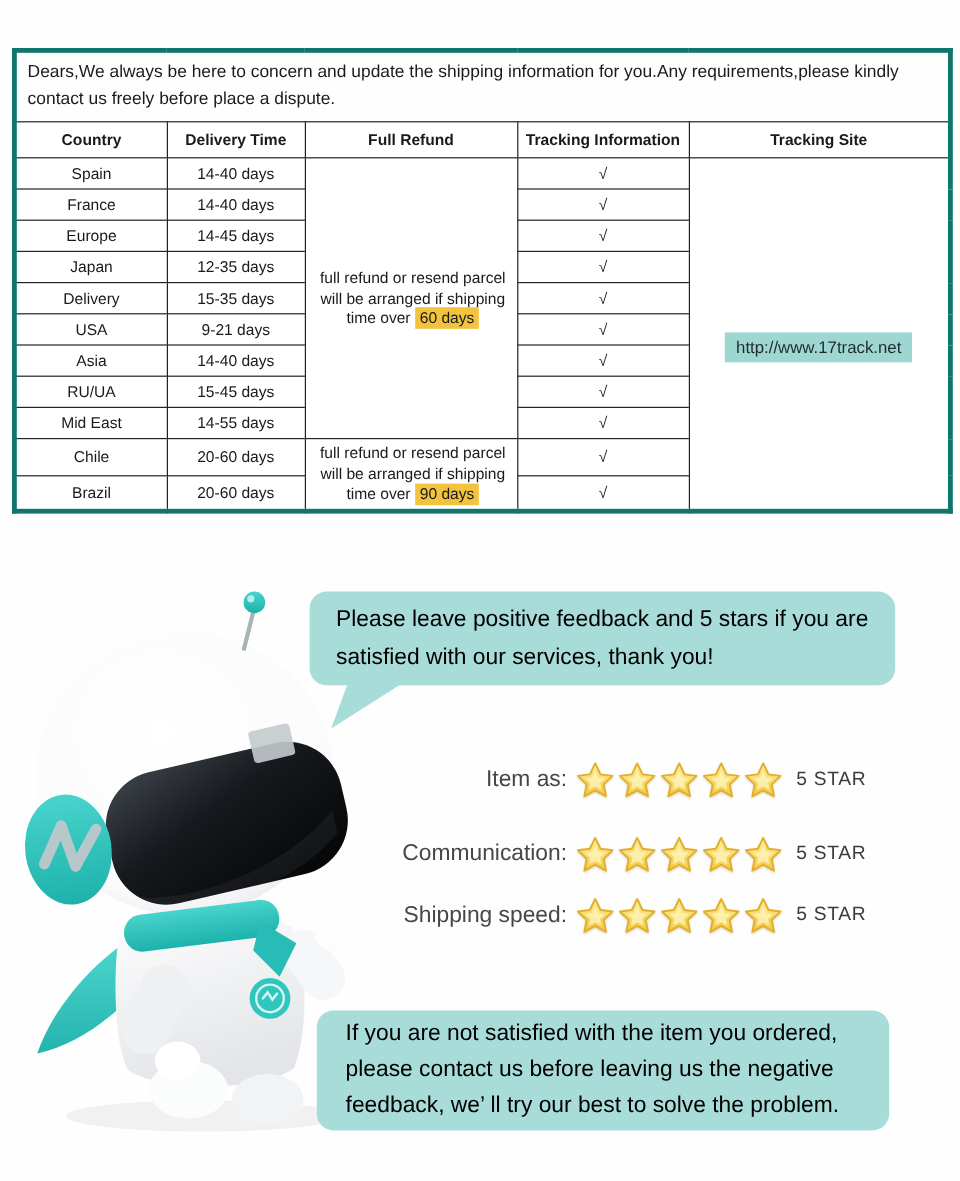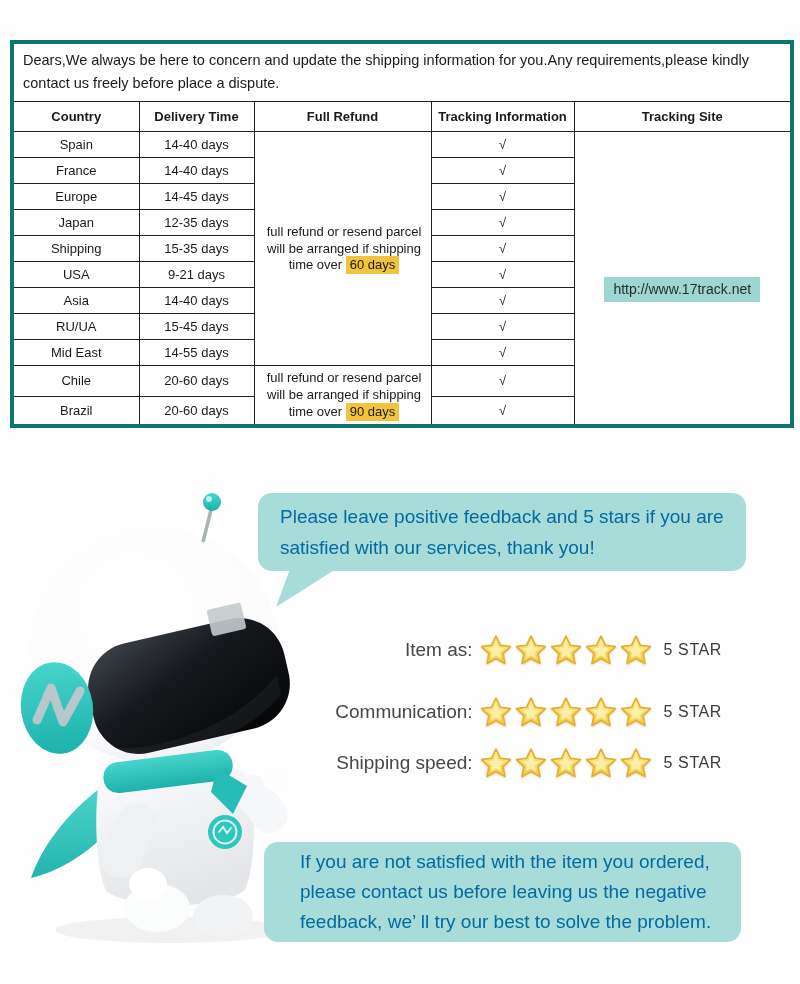--- a/index.html
+++ b/index.html
@@ -148,7 +148,7 @@
         <td class="check">√</td>
       </tr>
       <tr class="datarow">
-        <td>Shipping</td>
+        <td>Delivery</td>
         <td>15-35 days</td>
         <td class="check">√</td>
       </tr>

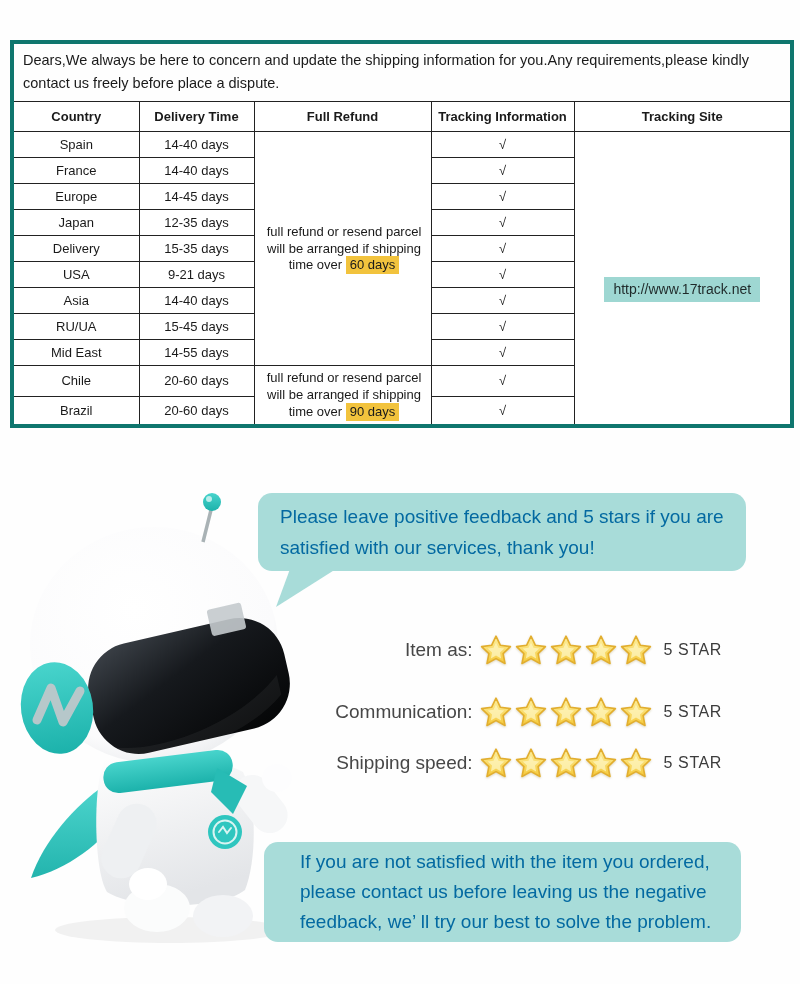--- a/index.html
+++ b/index.html
@@ -42,7 +42,7 @@
   .robot { position:absolute; left:5px; top:70px; width:300px; height:470px; }
 
   .bubble {
-    position:absolute; background:#a8dcd9; color:#0369a1;
+    position:absolute; background:#a8dcd9; color:#000000;
     border-radius:14px; font-size:19px;
   }
   .bubble .bline { white-space:nowrap; }

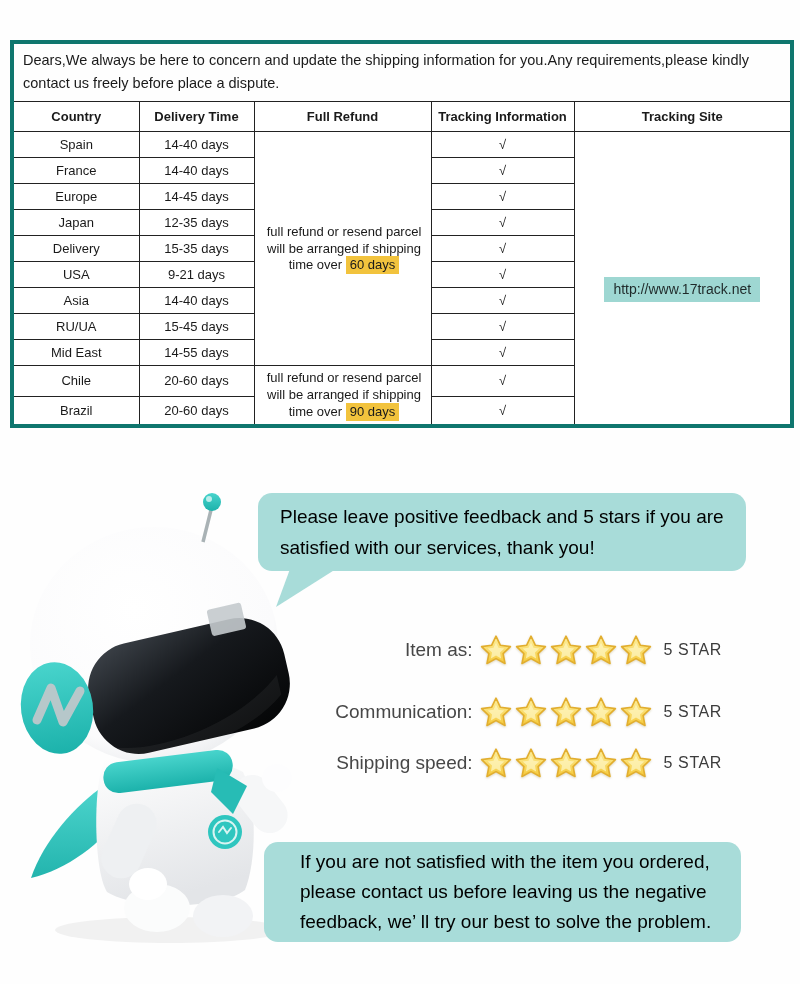--- a/index.html
+++ b/index.html
@@ -48,7 +48,7 @@
   .bubble .bline { white-space:nowrap; }
   .bubble-top { left:258px; top:83px; width:488px; padding:8px 0 8px 22px; line-height:31px; }
   .bubble-tail { position:absolute; left:274px; top:159px; width:64px; height:40px; }
-  .bubble-bottom { left:264px; top:432px; width:477px; padding:5px 0 5px 36px; line-height:30px; }
+  .bubble-bottom { left:264px; top:432px; width:477px; padding:5px 0 5px 24px; line-height:30px; }
 
   .rating-row {
     position:absolute; left:330px; width:392px; height:36px;

